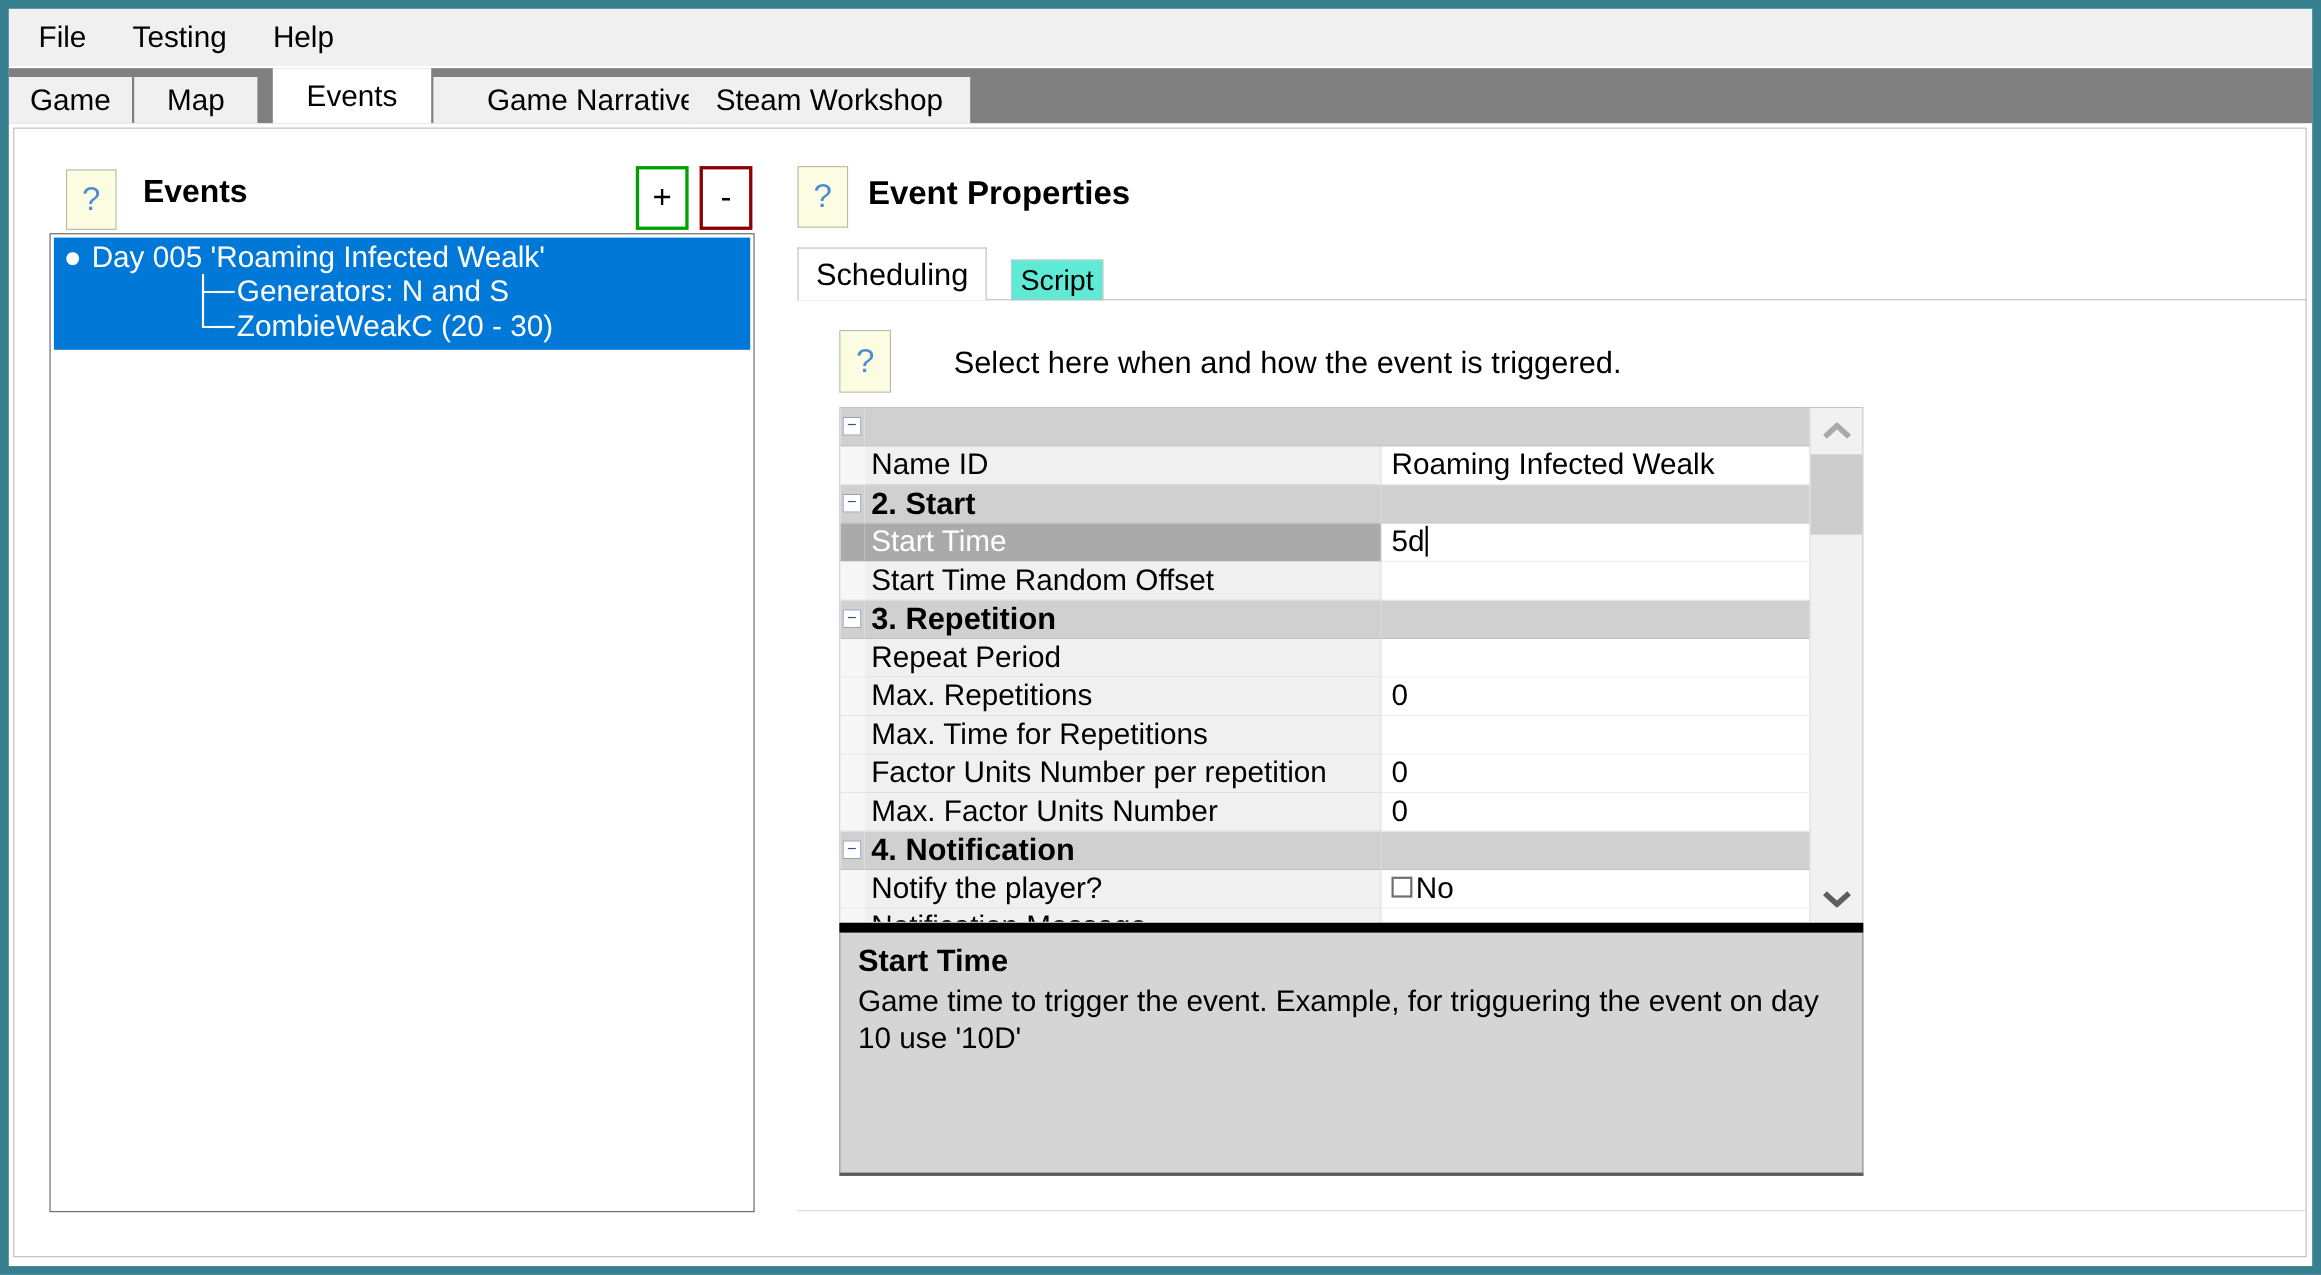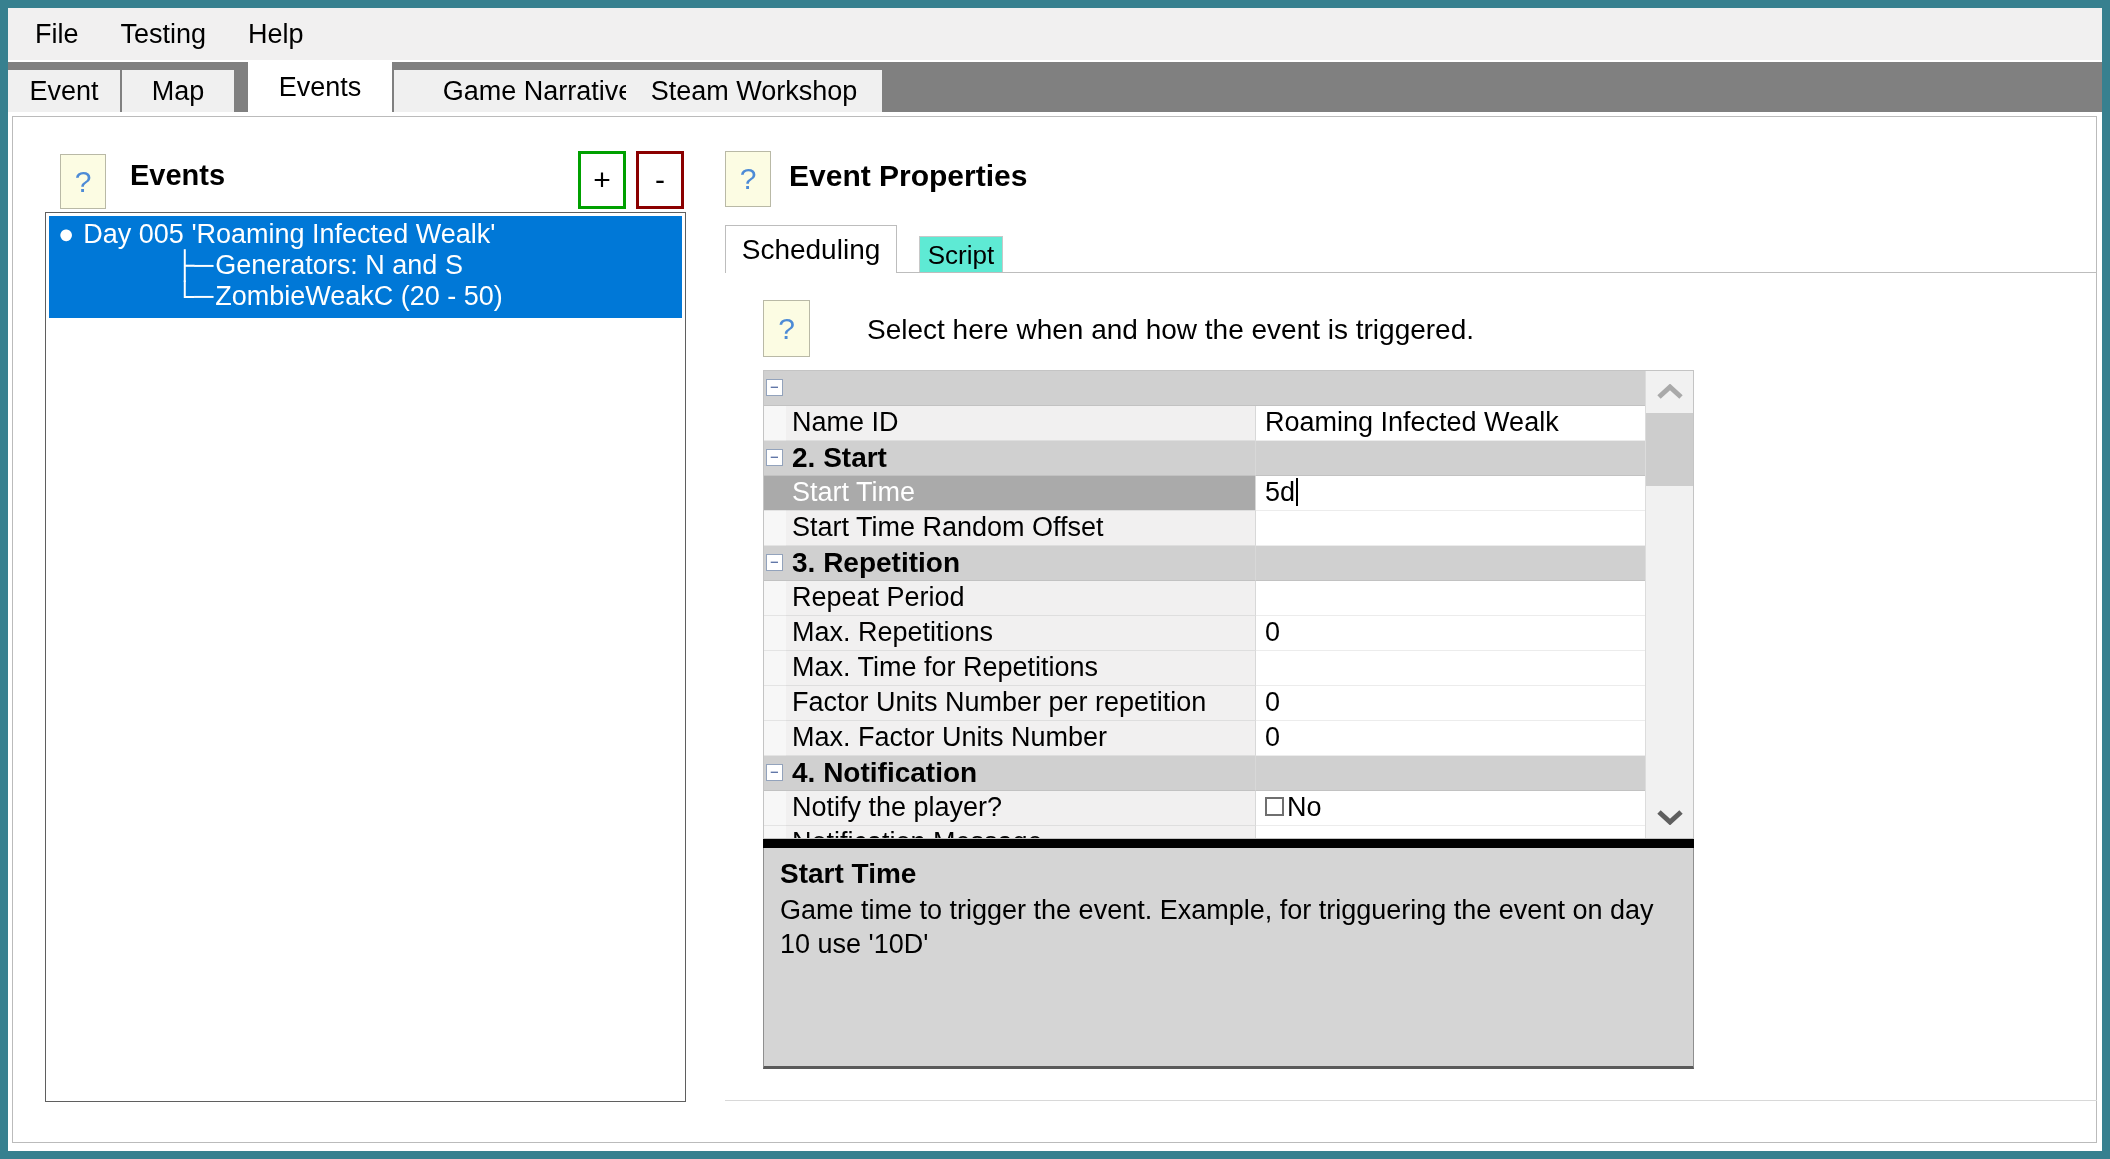--- a/index.html
+++ b/index.html
@@ -123,7 +123,7 @@
     <div class="menu-item">Help</div>
   </div>
 <div class="tabband">
-    <div class="tab">Event</div>
+    <div class="tab">Game</div>
     <div class="tab">Map</div>
     <div class="tab active">Events</div>
     <div class="tab">Game Narrative</div>

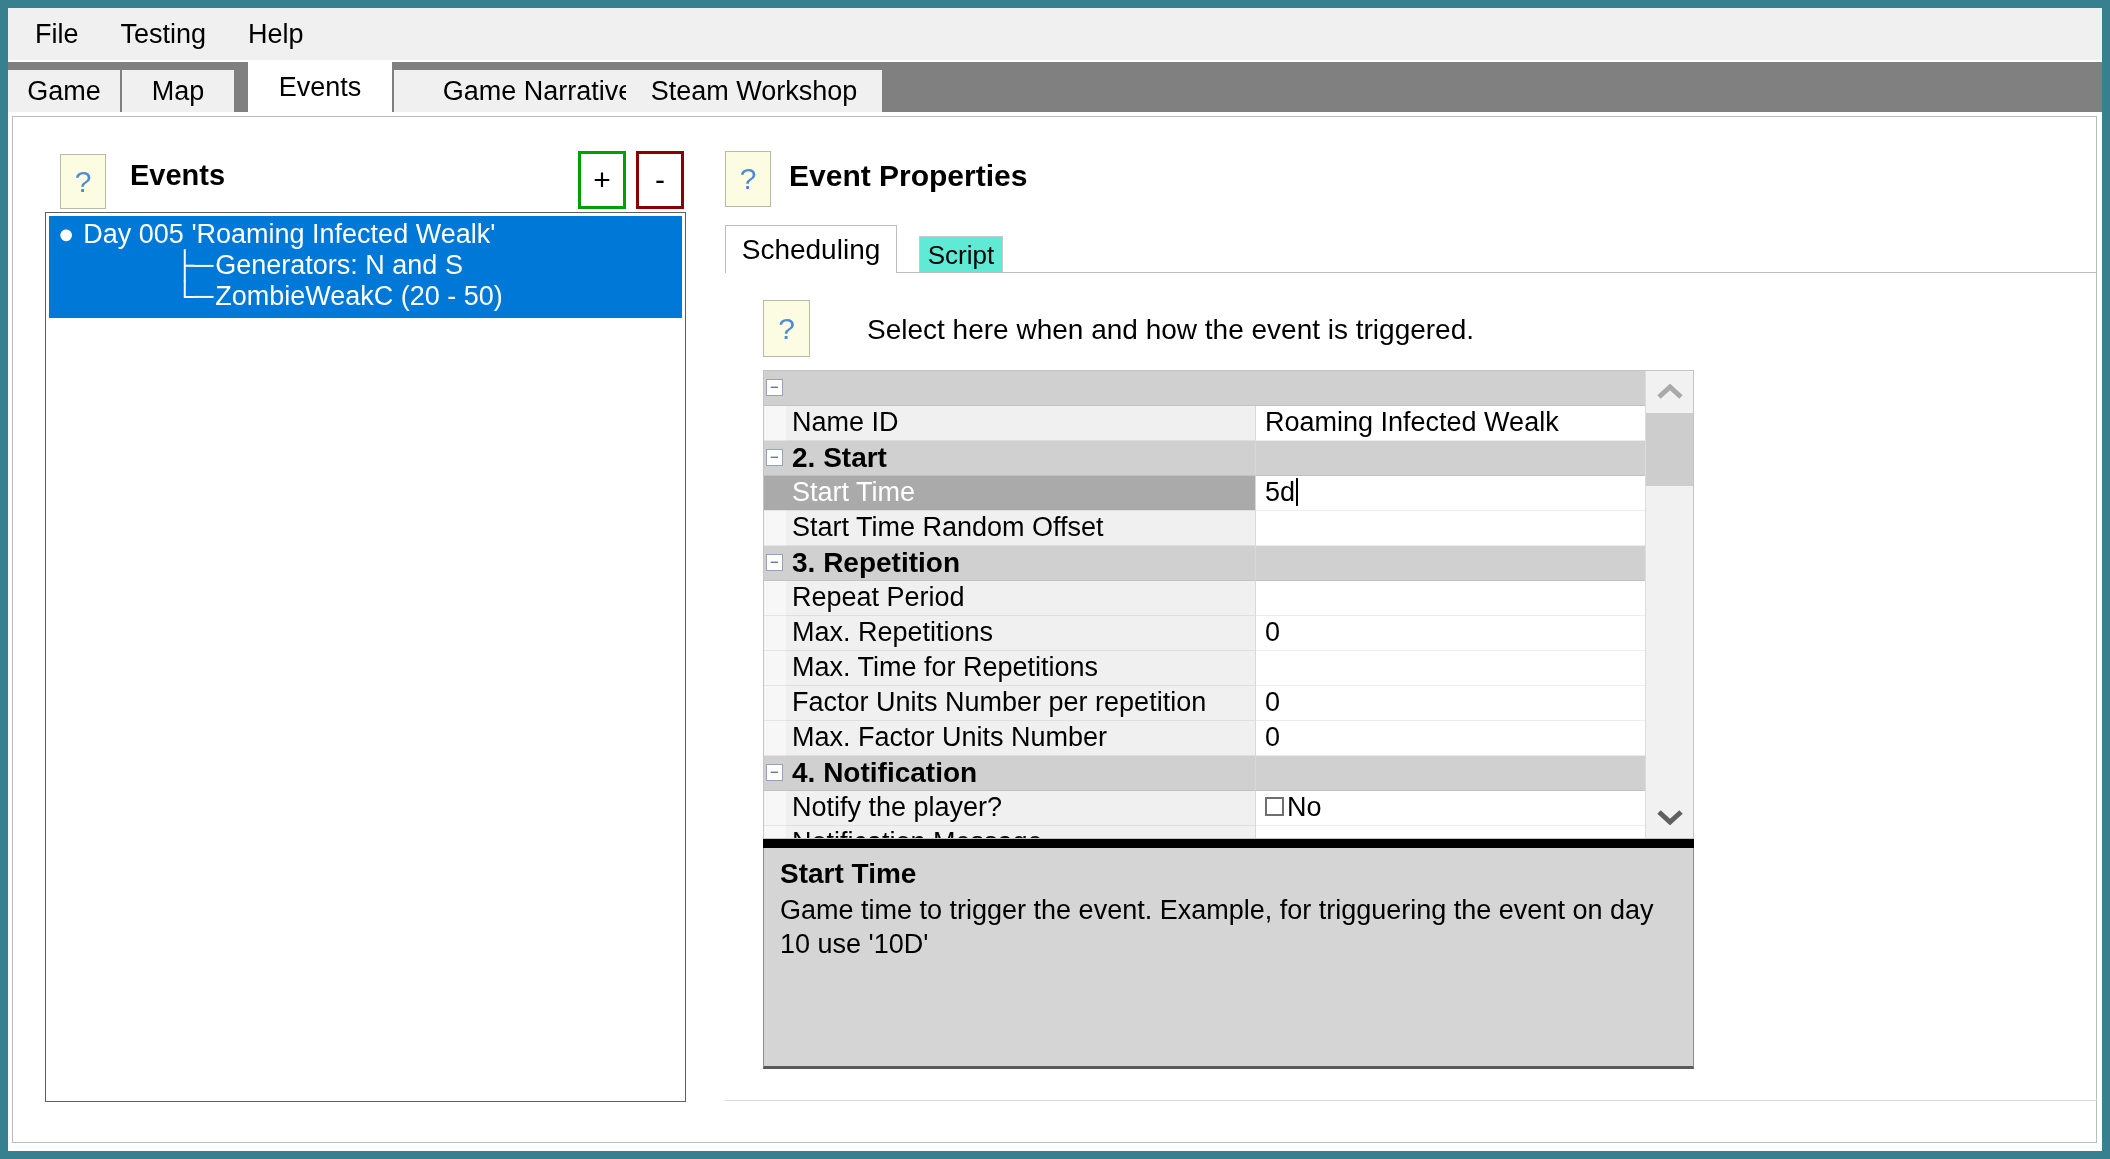--- a/index.html
+++ b/index.html
@@ -140,7 +140,7 @@
     <div class="tree-selection">
         <div class="tree-row parent"><span class="tree-prefix">●</span><span>Day 005 'Roaming Infected Wealk'</span></div>
         <div class="tree-row child"><span class="tree-prefix">├─</span><span>Generators: N and S</span></div>
-        <div class="tree-row child"><span class="tree-prefix">└─</span><span>ZombieWeakC (20 - 50)</span></div>
+        <div class="tree-row child"><span class="tree-prefix">└─</span><span>ZombieWeakC (20 - 30)</span></div>
       </div>
   </div>
 

